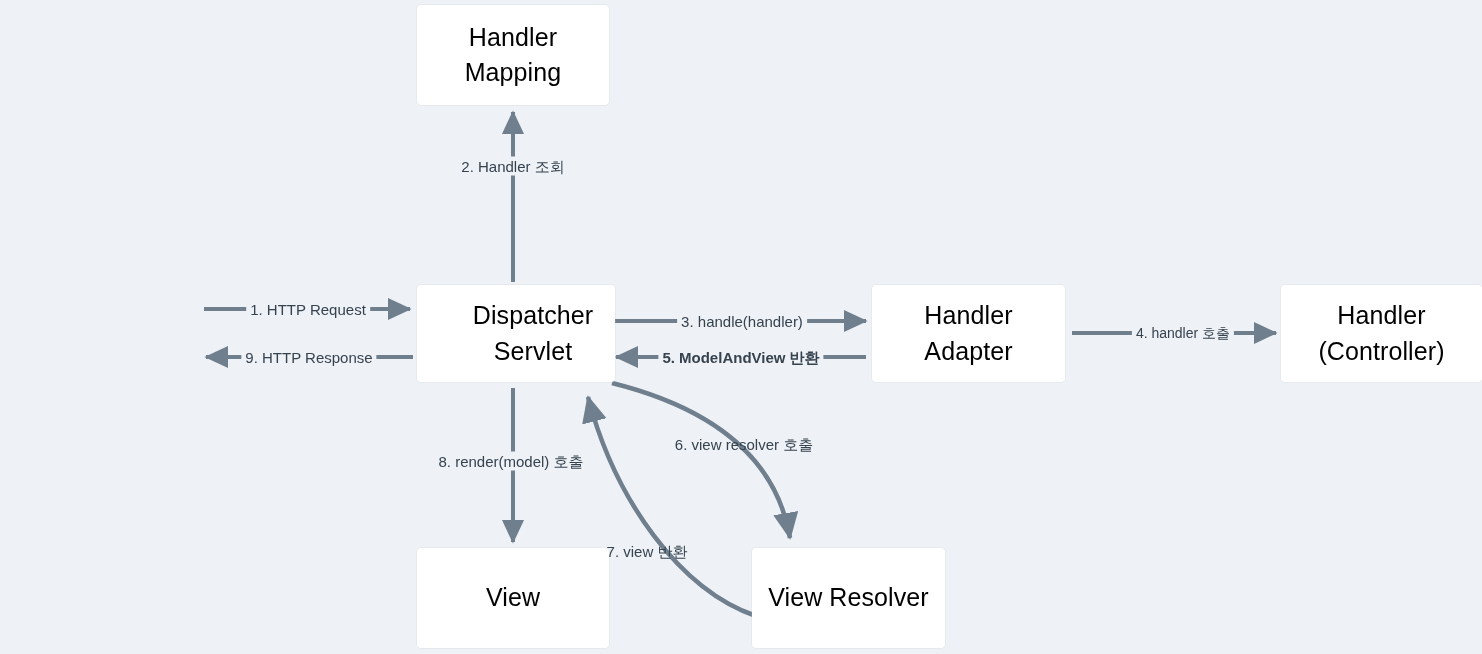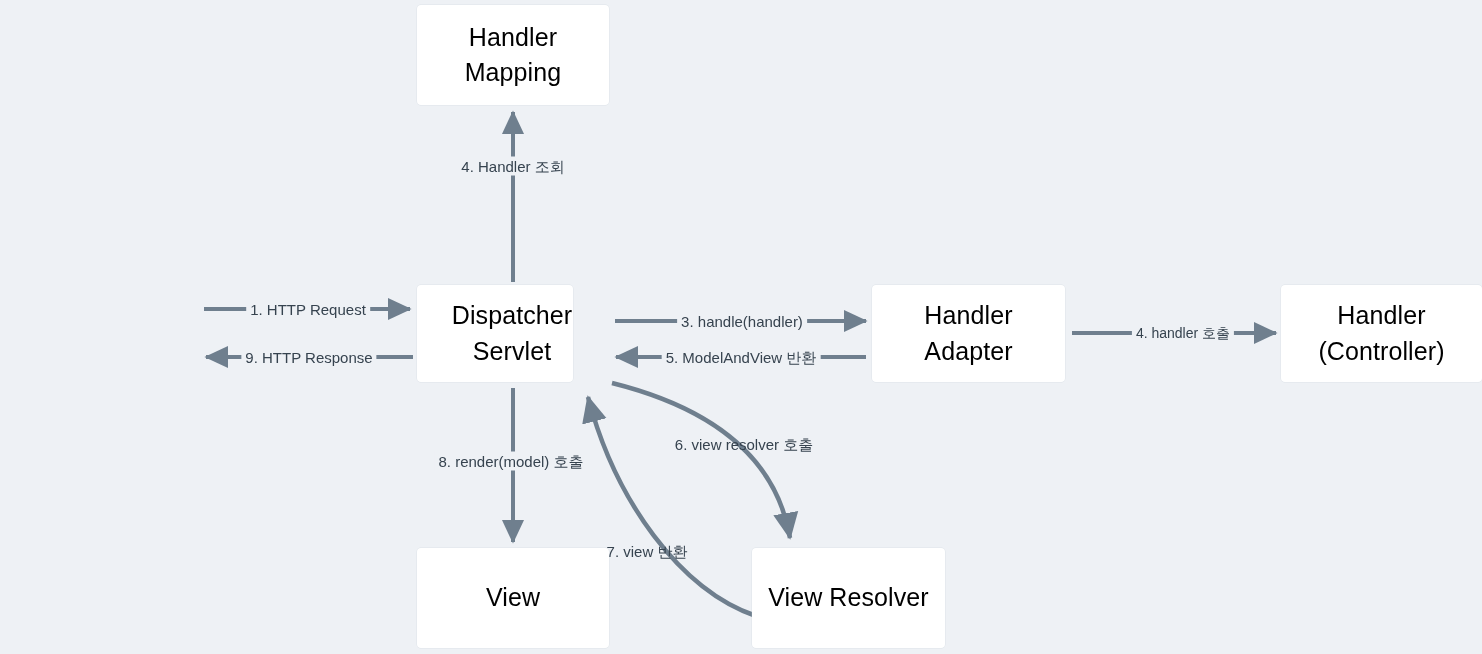--- a/index.html
+++ b/index.html
@@ -100,7 +100,7 @@
 
   <div class="edge-label" style="left:308px; top:309px;">1. HTTP Request</div>
 
-  <div class="edge-label" style="left:513px; top:166px;">4. Handler 조회</div>
+  <div class="edge-label" style="left:513px; top:166px;">2. Handler 조회</div>
 
   <div class="edge-label" style="left:742px; top:321px;">3. handle(handler)</div>
 

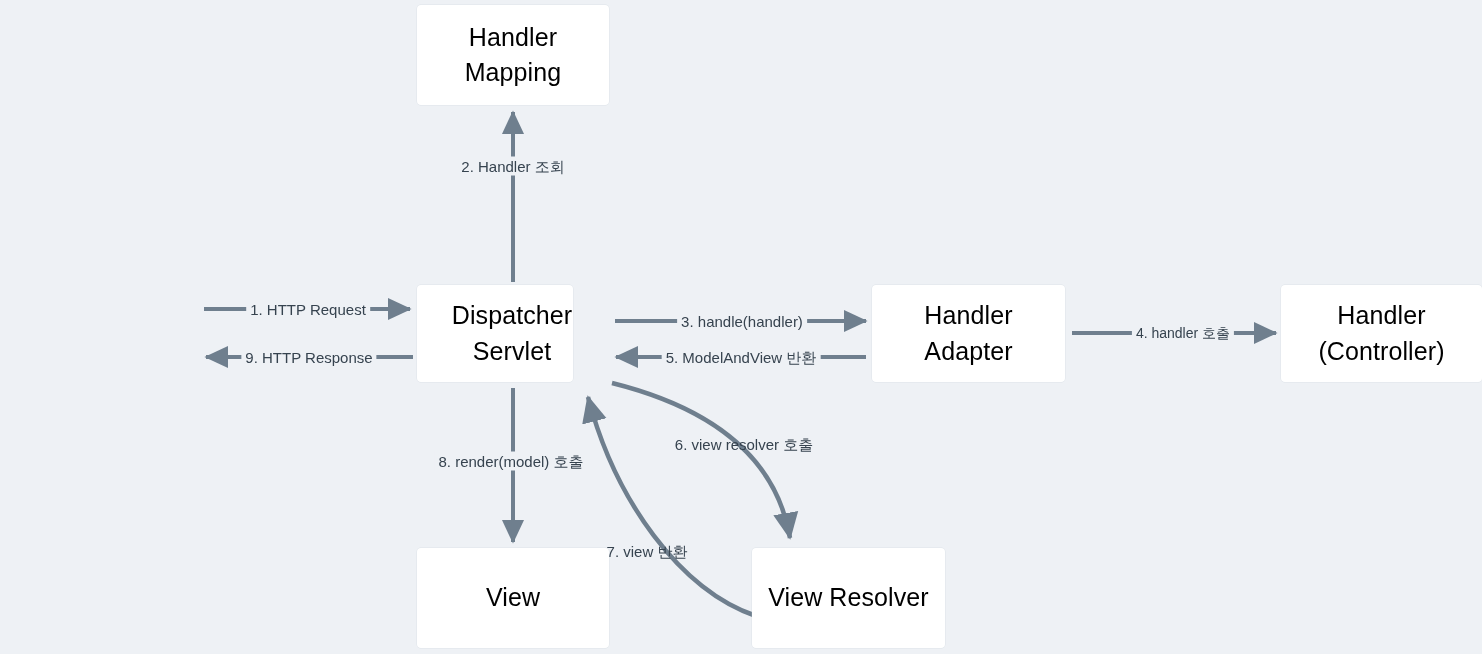--- a/index.html
+++ b/index.html
@@ -39,7 +39,7 @@
   
   #node-handler-mapping { left: 417px; top: 5px;   width: 192px; height: 100px; }
   #node-client          { left: 10px;  top: 285px; width: 190px; height: 97px;  }
-  #node-dispatcher      { left: 417px; top: 285px; width: 156px; height: 97px; padding-left: 34px;  }
+  #node-dispatcher      { left: 417px; top: 285px; width: 198px; height: 97px; padding-left: 34px;  }
   #node-handler-adapter { left: 872px; top: 285px; width: 193px; height: 97px;  }
   #node-handler-ctrl    { left: 1281px;top: 285px; width: 201px; height: 97px;  }
   #node-view            { left: 417px; top: 548px; width: 192px; height: 100px; }

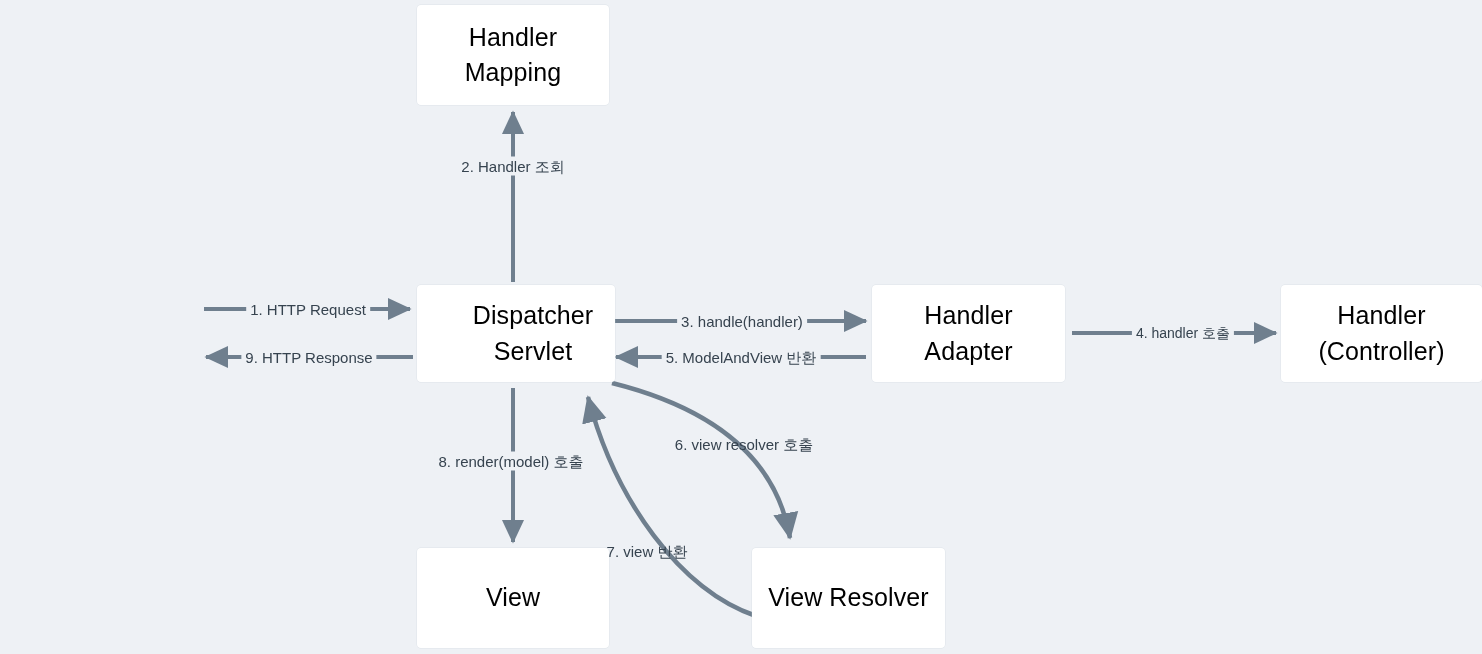--- a/index.html
+++ b/index.html
@@ -106,7 +106,7 @@
 
   <div class="edge-label" style="left:1174px; top:333px; font-size:14px;margin-left:9px;">4. handler 호출</div>
 
-  <div class="edge-label" style="left:741px; top:357px;">5. ModelAndView 반환</div>
+  <div class="edge-label" style="left:741px; top:357px;font-weight:bold;">5. ModelAndView 반환</div>
 
   <div class="edge-label plain" style="left:744px; top:444px;">6. view resolver 호출</div>
 

